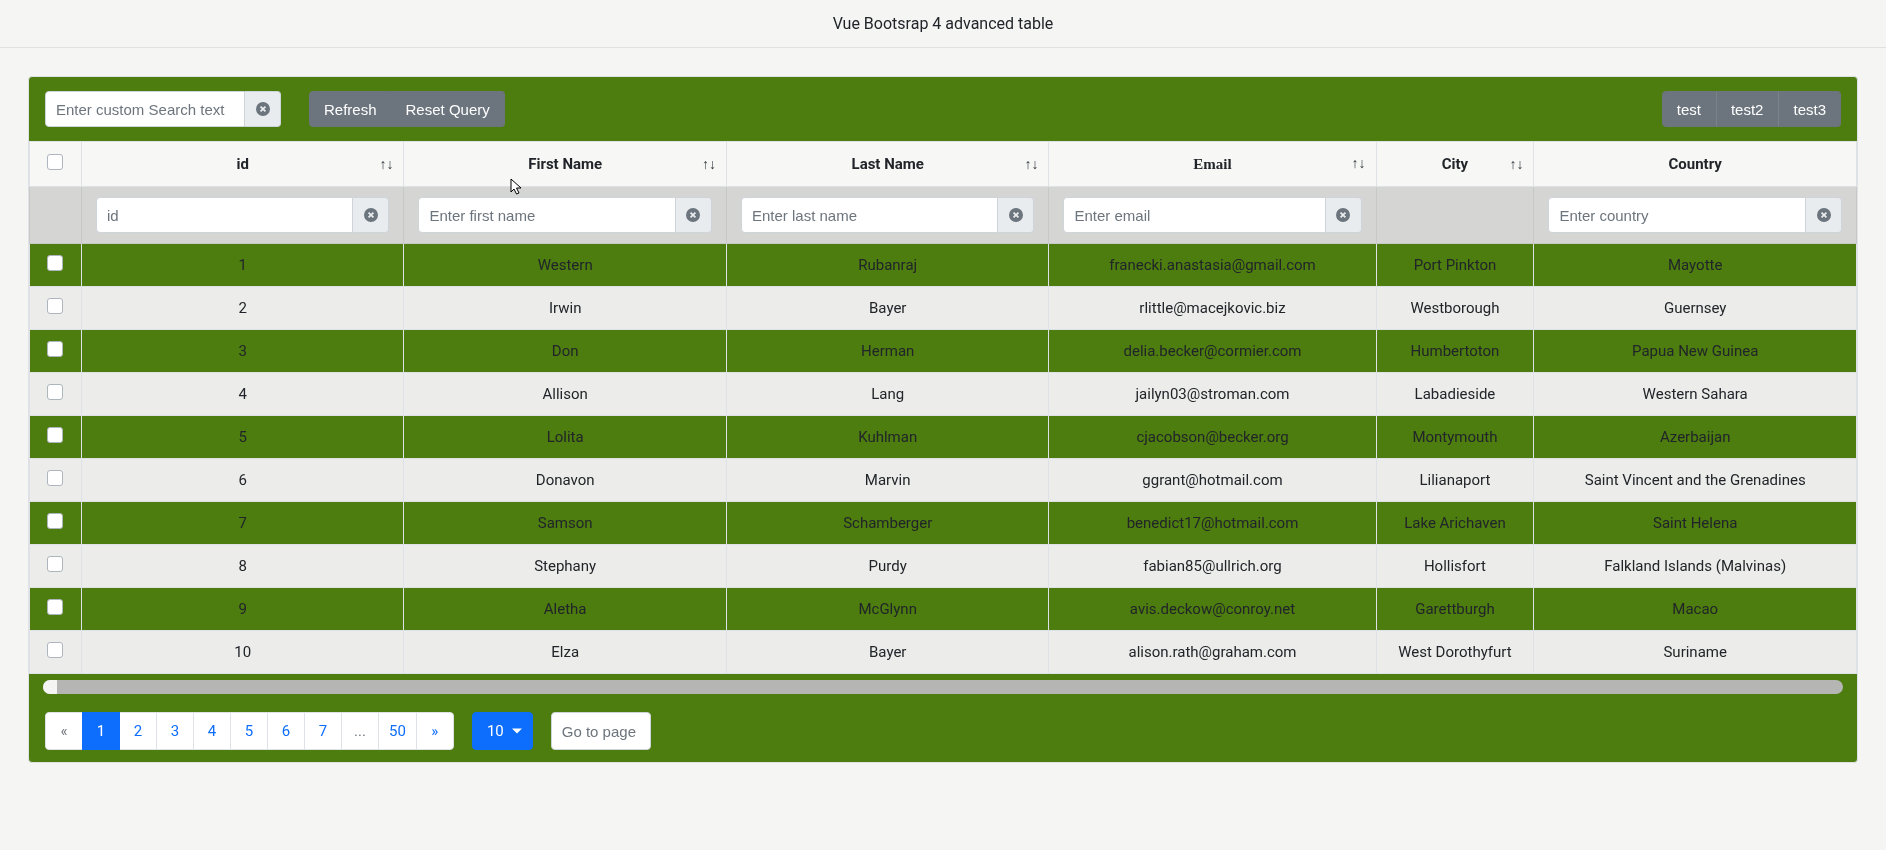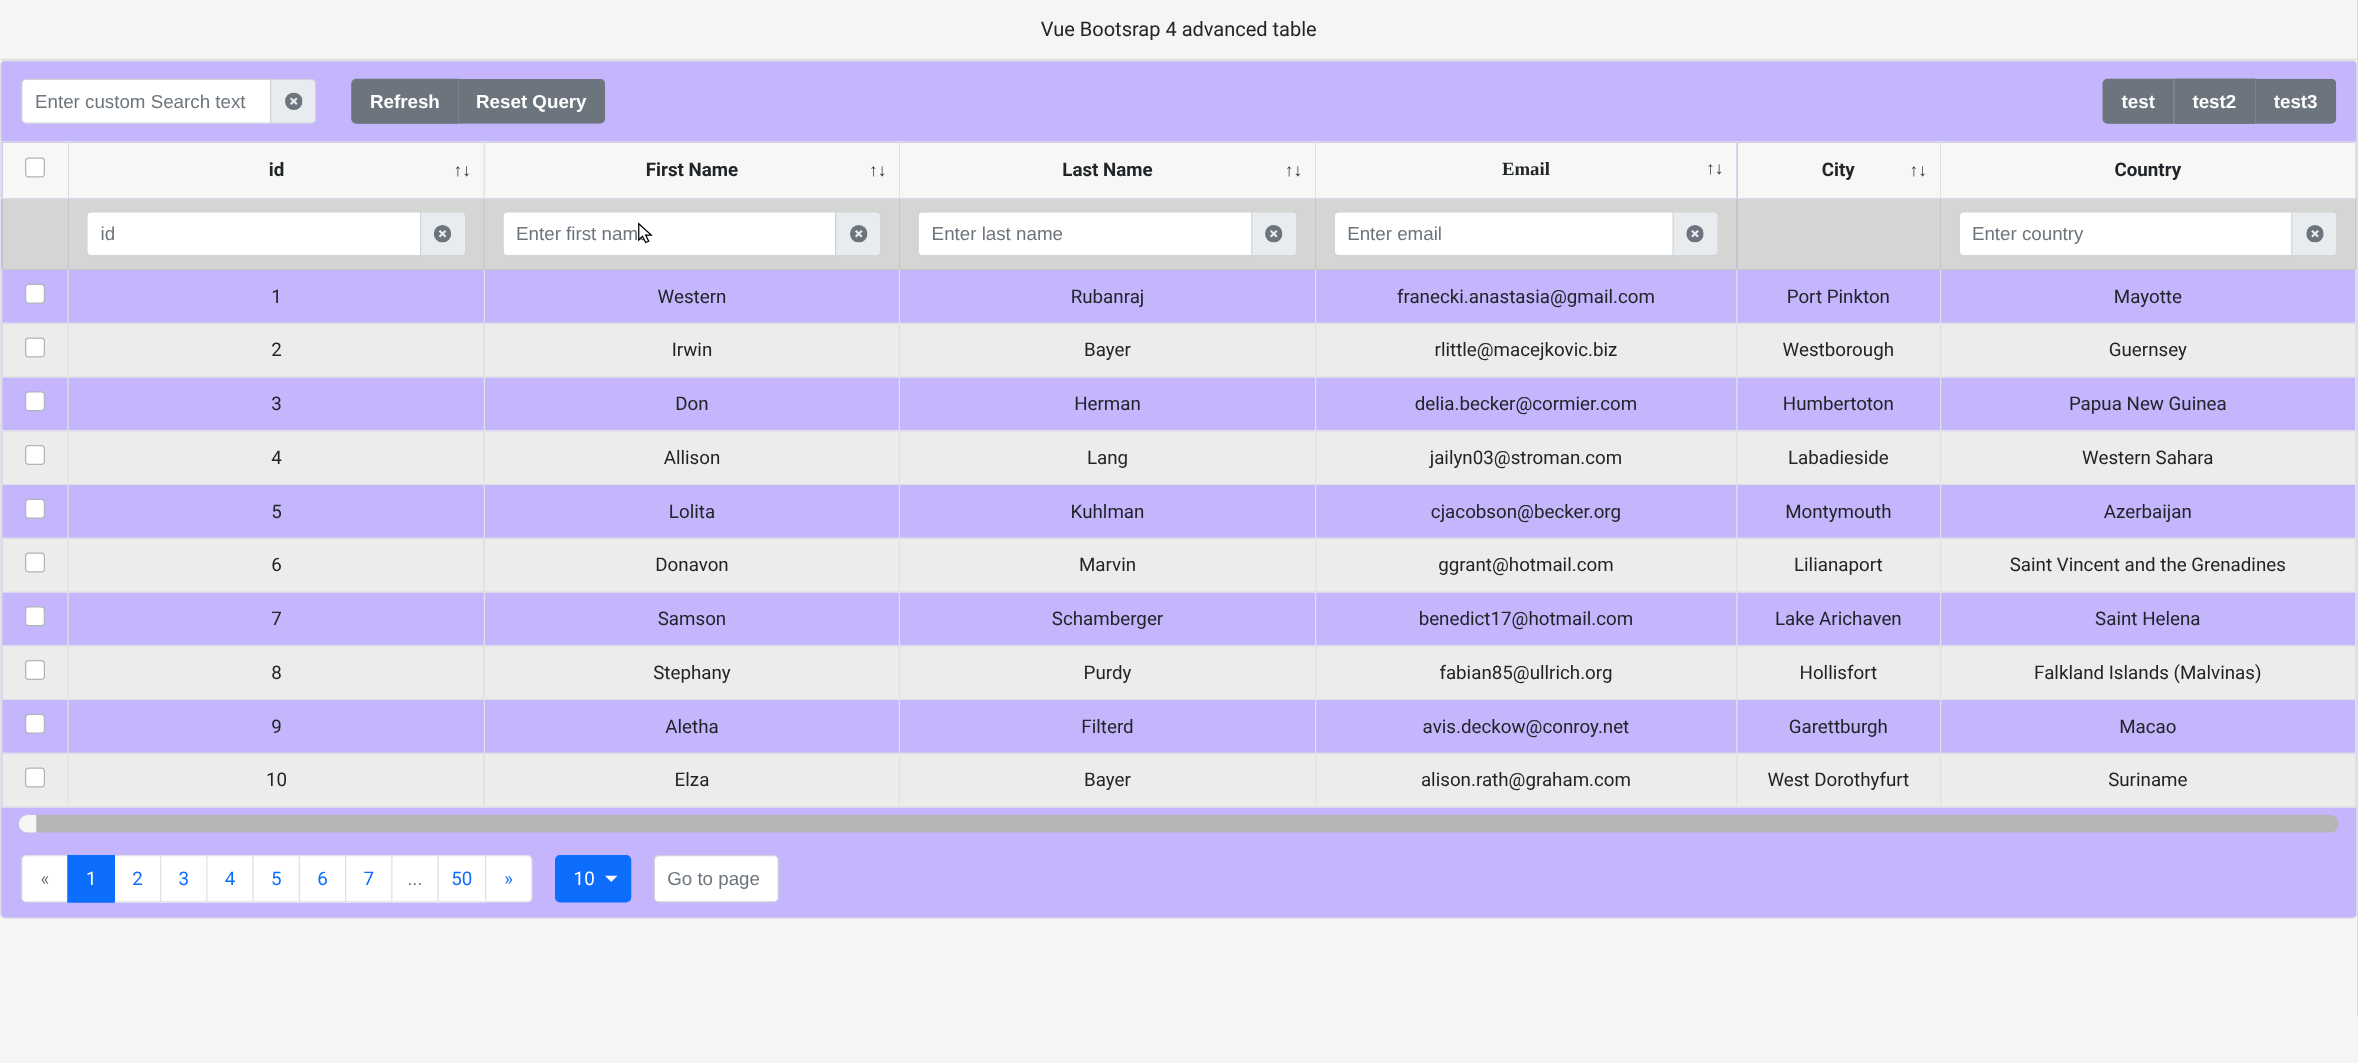--- a/index.html
+++ b/index.html
@@ -16,8 +16,8 @@
   border-bottom: 1px solid #e0e0de;
 }
 .container {
-  margin: 0;
-  background: #c4b5fd;
+  margin: 28px;
+  background: #4d7c0f;
   border: 1px solid #dee2e6;
   border-radius: 4px;
 }

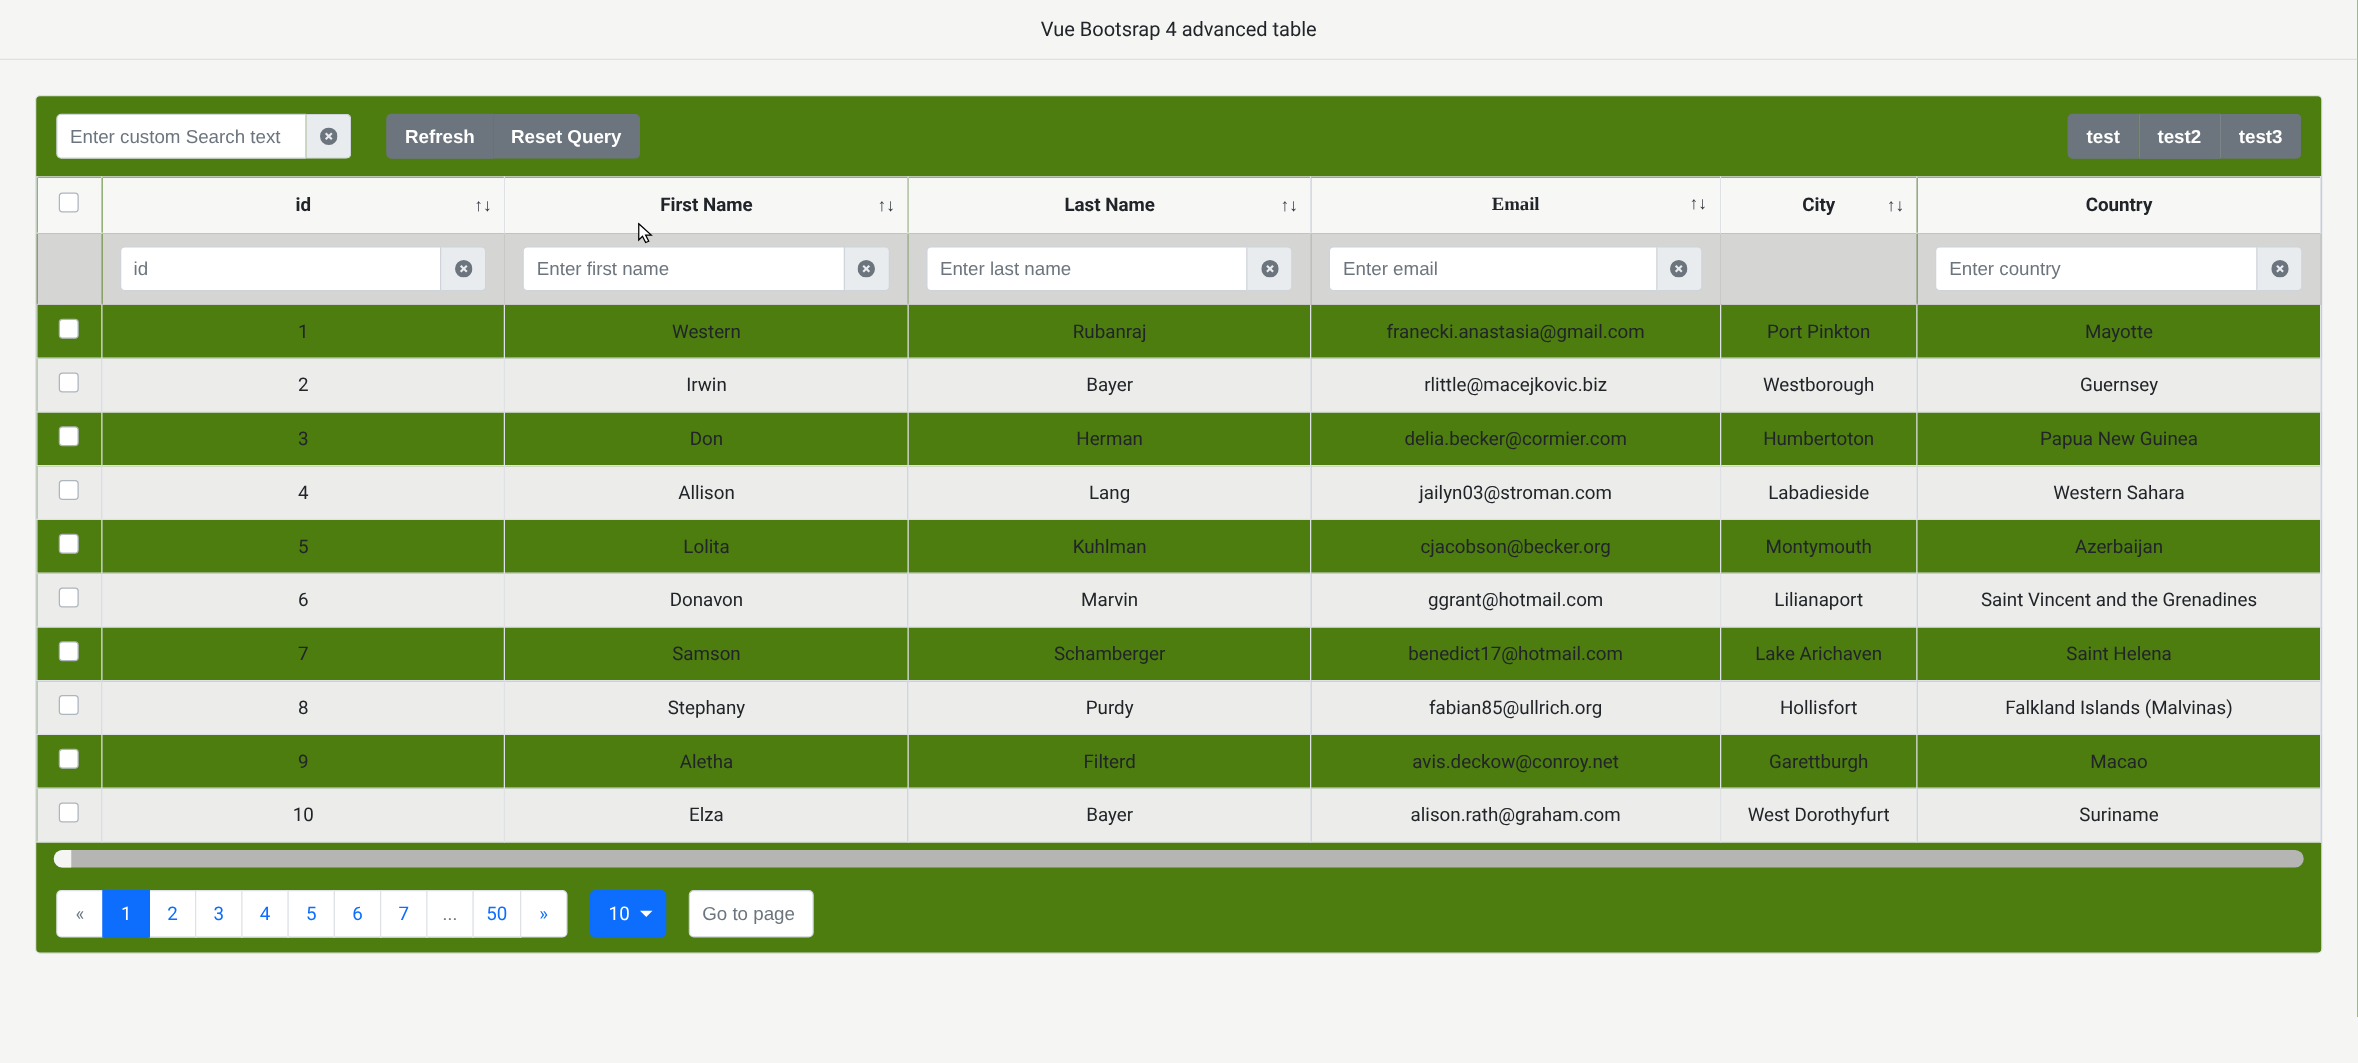--- a/index.html
+++ b/index.html
@@ -64,7 +64,6 @@
   border: 1px solid #6c757d;
   font-size: 15px;
   cursor: pointer;
-  font-weight: bold;
 }
 .btn:first-child { border-radius: 4px 0 0 4px; }
 .btn:last-child { border-radius: 0 4px 4px 0; border-left: none; }

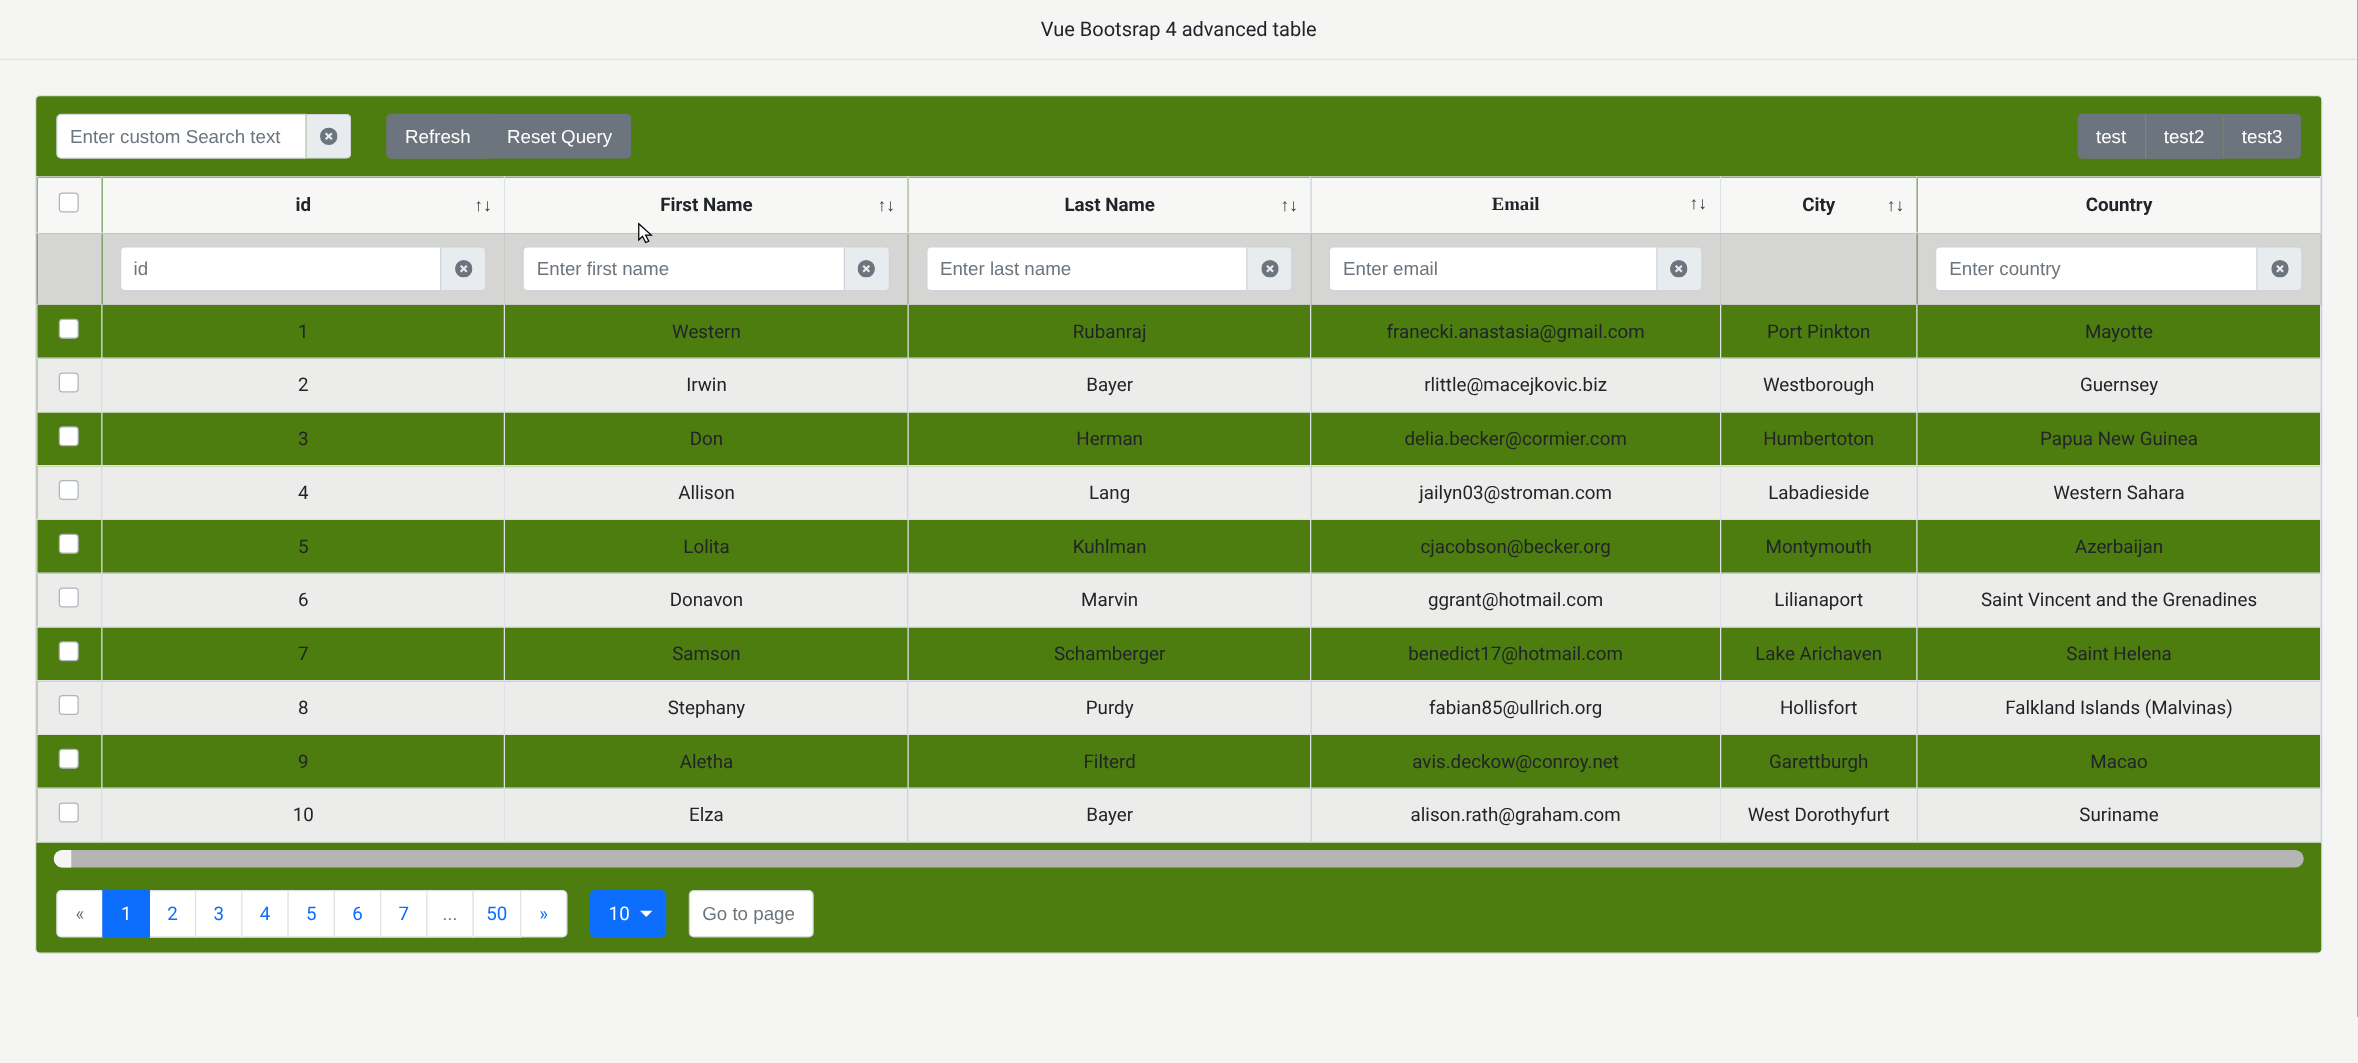--- a/index.html
+++ b/index.html
@@ -393,7 +393,7 @@
           <td class="checkbox-cell"><span class="chk"></span></td>
           <td>9</td>
           <td>Aletha</td>
-          <td>Filterd</td>
+          <td>McGlynn</td>
           <td>avis.deckow@conroy.net</td>
           <td>Garettburgh</td>
           <td>Macao</td>

